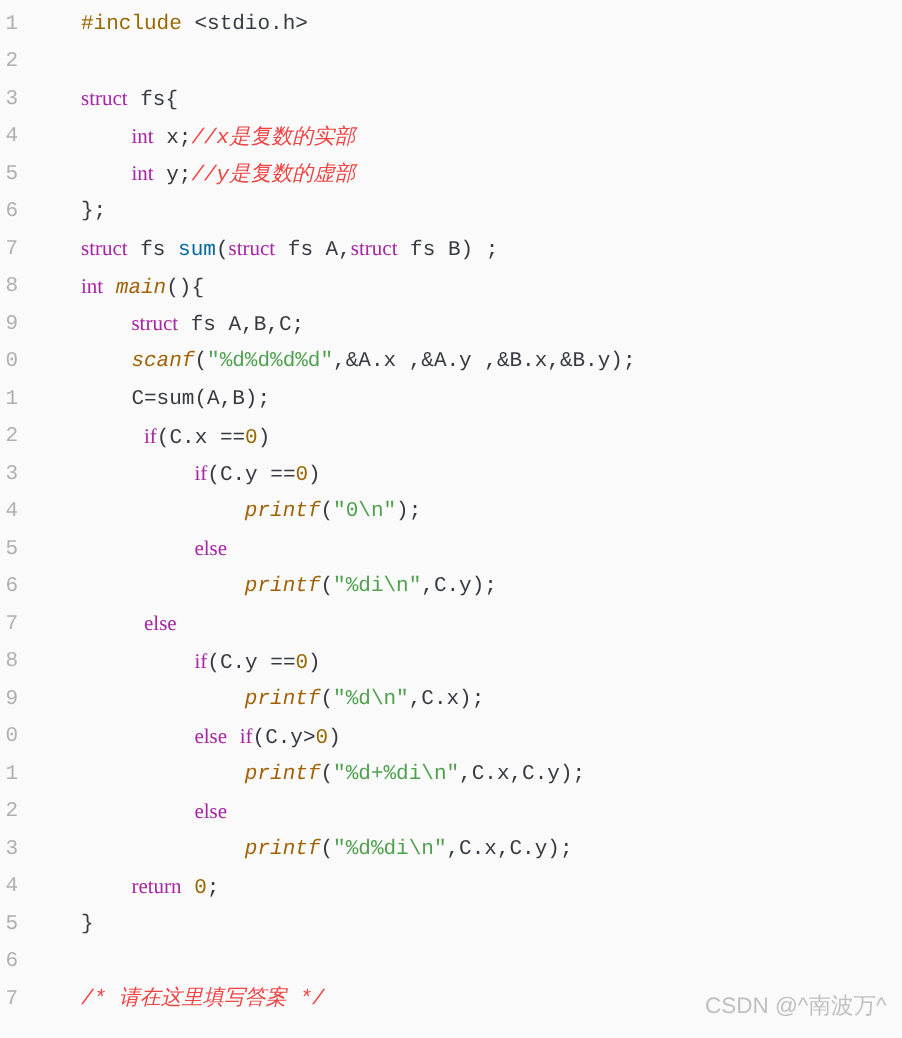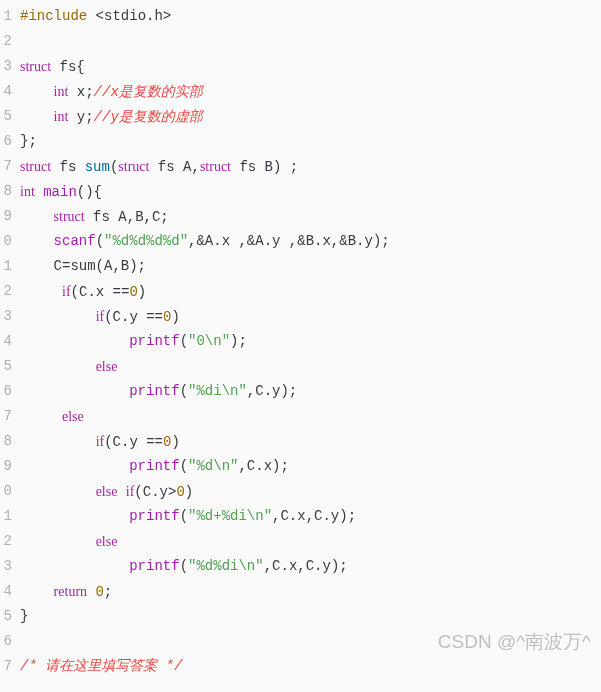--- a/index.html
+++ b/index.html
@@ -38,6 +38,7 @@
   }
   .line {
     height: 25px;
+    margin-left: 34px;
   }
   .c-pre  { color: #986801; }       
   .c-kw   { color: #a626a4; font-family: Liberation Serif, serif; }       

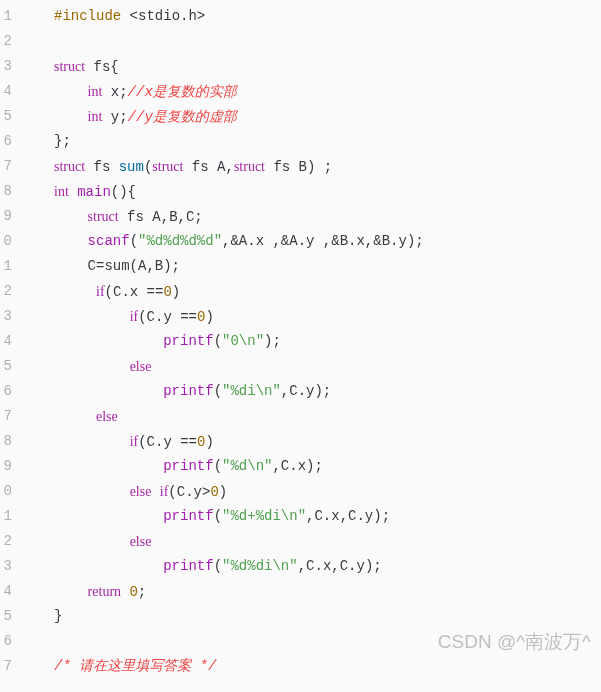--- a/index.html
+++ b/index.html
@@ -42,7 +42,7 @@
   }
   .c-pre  { color: #986801; }       
   .c-kw   { color: #a626a4; font-family: Liberation Serif, serif; }       
-  .c-fn   { color: #a21caf; }       
+  .c-fn   { color: #a16207; font-style: italic; }       
   .c-red  { color: #0369a1; }       
   .c-str  { color: #50a14f; }       
   .c-num  { color: #986801; }       

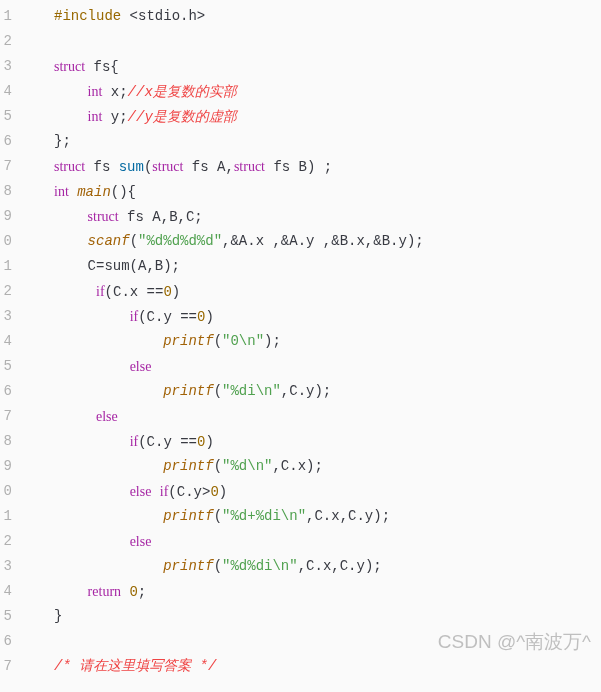--- a/index.html
+++ b/index.html
@@ -51,9 +51,9 @@
   .watermark {
     position: absolute;
     right: 10px;
-    bottom: 28px;
+    bottom: 3px;
     color: rgba(120,120,120,0.45);
-    font-size: 19px;
+    font-size: 15px;
     font-family: sans-serif;
     pointer-events: none;
   }

